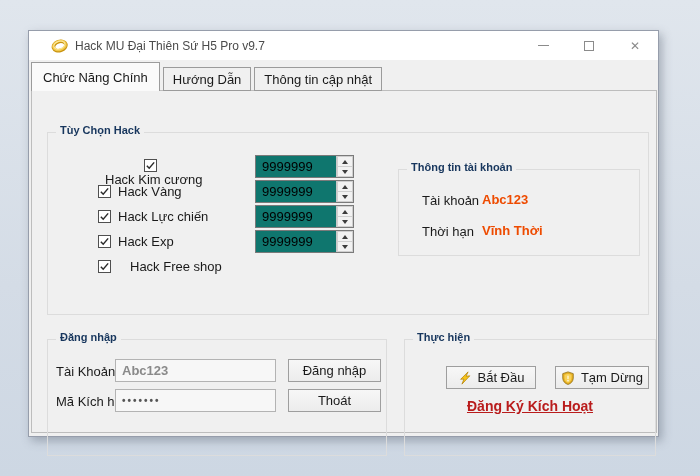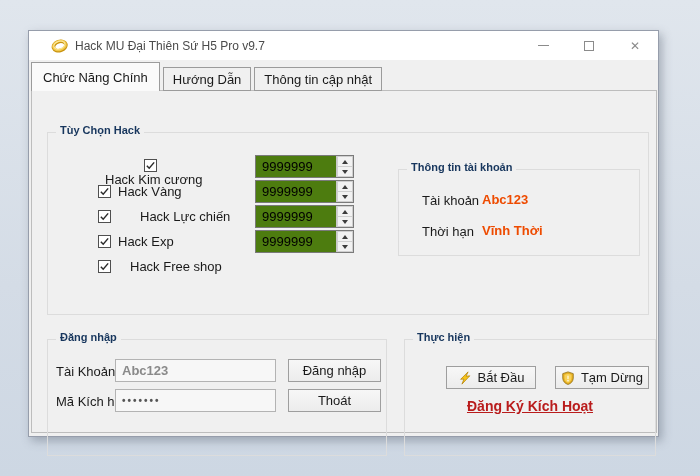--- a/index.html
+++ b/index.html
@@ -68,7 +68,7 @@
 
   .spinner {
     position:absolute; left:207px; width:99px; height:23px;
-    background:#4d7c0f; border:1px solid #7a7a7a; display:flex;
+    background:#0f766e; border:1px solid #7a7a7a; display:flex;
   }
   .spin-input {
     flex:1; border:none; outline:none; background:transparent;

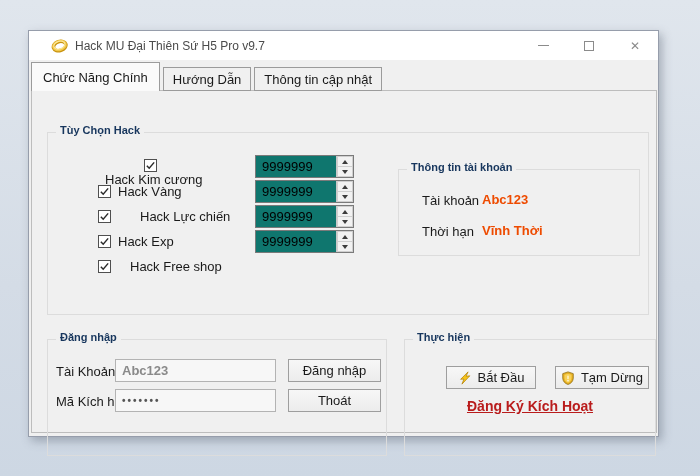--- a/index.html
+++ b/index.html
@@ -189,7 +189,7 @@
         </span>
       </div>
 
-      <div class="hrow" style="top:76px;gap:22px;">
+      <div class="hrow" style="top:76px;">
         <span class="checkbox">
             <svg viewBox="0 0 12 12">
               <path d="M2 6.2 L4.6 9 L10 2.6" fill="none" stroke="#2b2b2b" stroke-width="1.6"></path>

